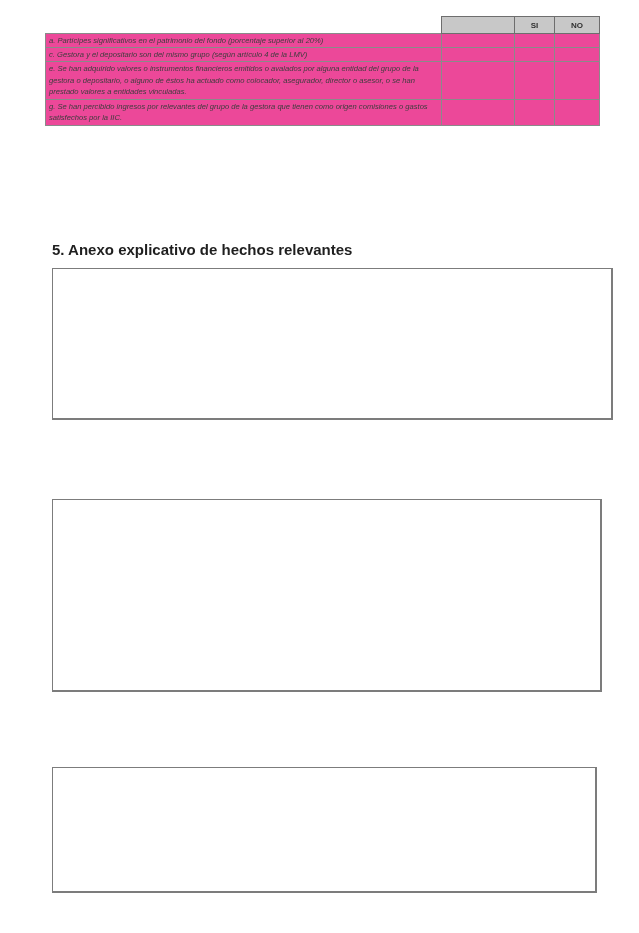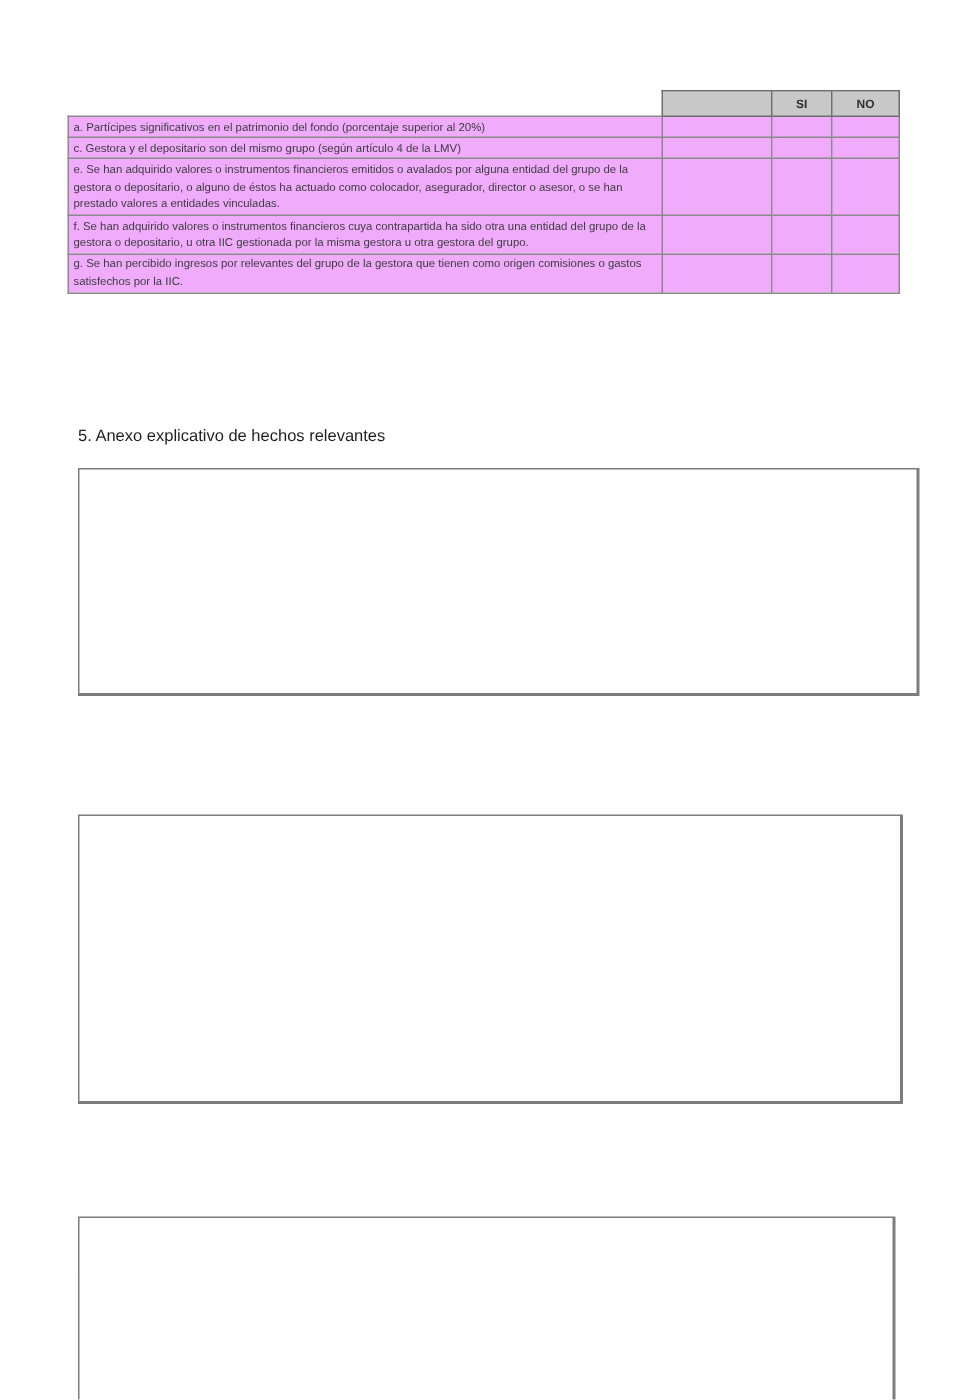--- a/index.html
+++ b/index.html
@@ -10,7 +10,7 @@
     position: relative;
     overflow: hidden;
   }
-  .page { position: absolute; inset: 0; background: #ffffff; margin-top: 44px; }
+  .page { position: absolute; inset: 0; background: #ffffff; }
 
   
   table.checklist {

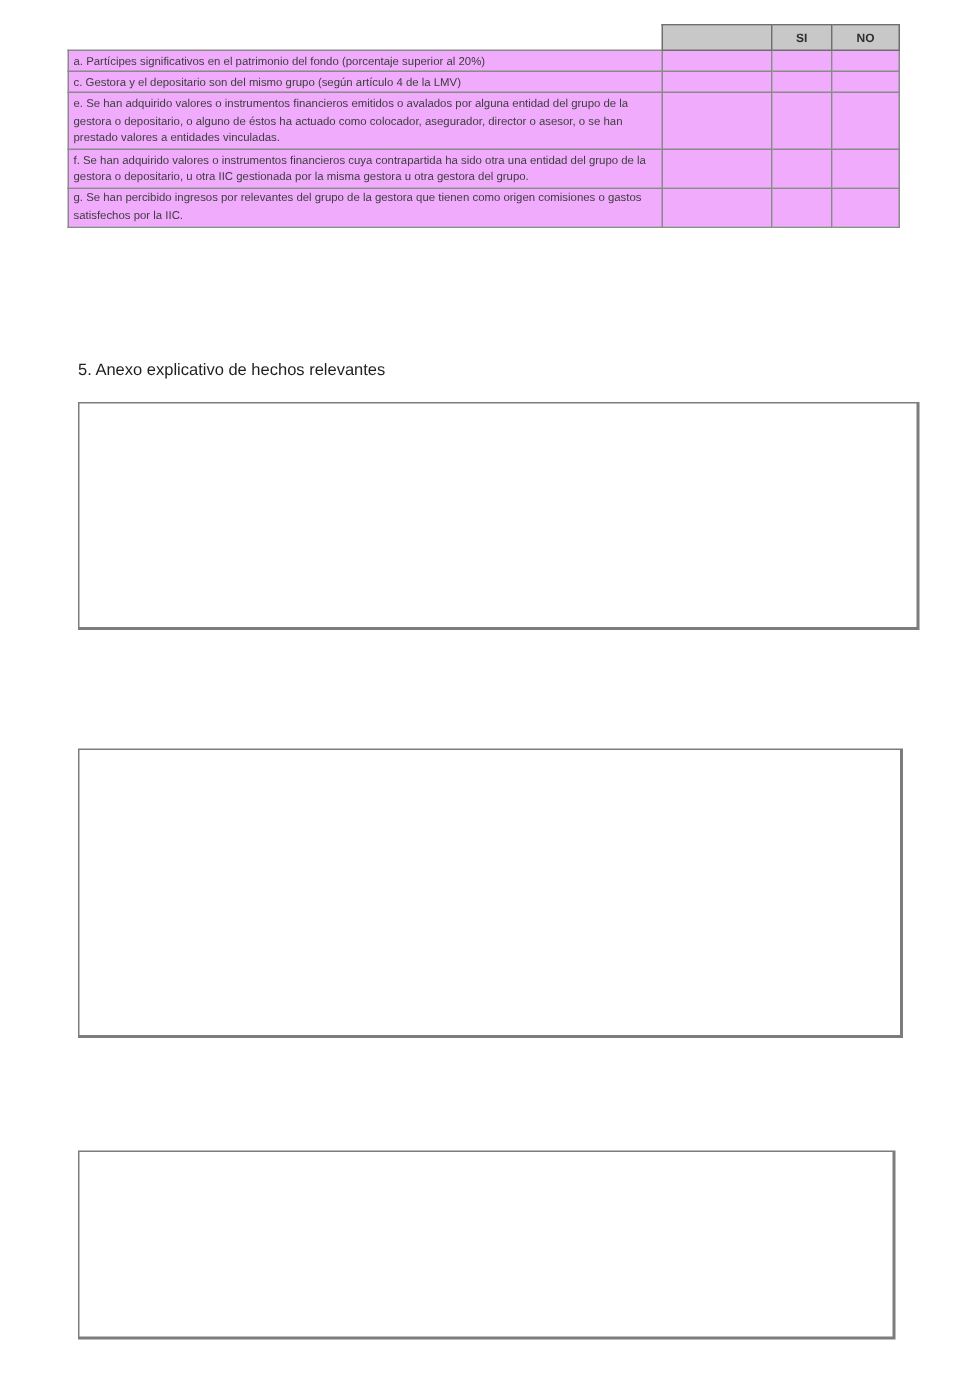--- a/index.html
+++ b/index.html
@@ -32,7 +32,8 @@
   table.checklist tbody td {
     border: 1px solid #8a8a8a;
     vertical-align: top;
-    background: #f0abfc;
+    background: #ec4899;
+    font-style: italic;
   }
   table.checklist tbody td.label {
     font-size: 7.6px;

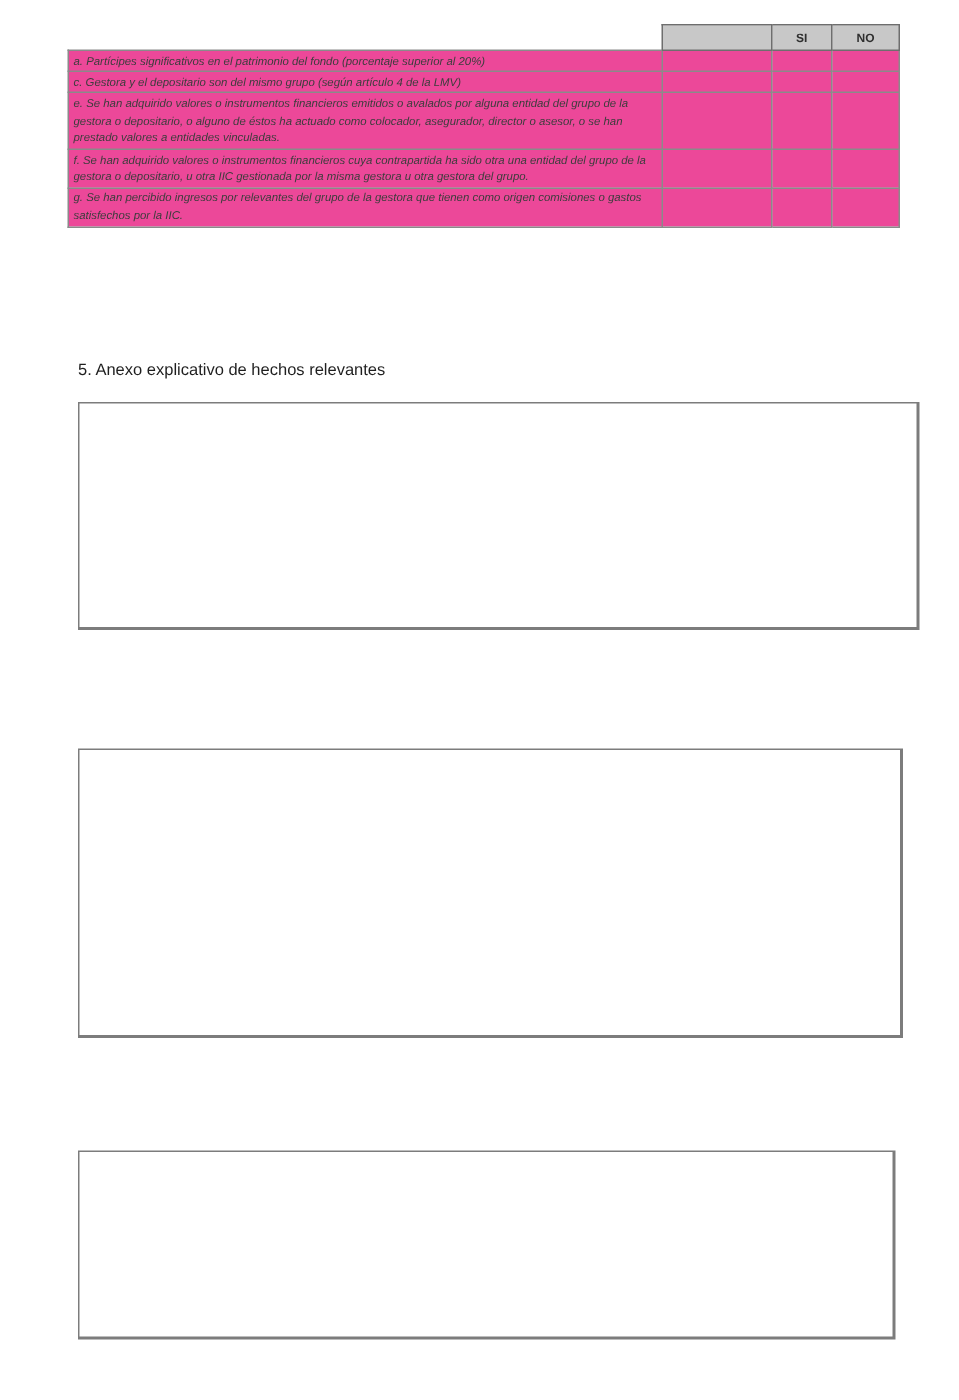--- a/index.html
+++ b/index.html
@@ -108,12 +108,6 @@
       <td class="cell"></td>
     </tr>
         <tr class="body-row">
-      <td class="label">f. Se han adquirido valores o instrumentos financieros cuya contrapartida ha sido otra una entidad del grupo de la gestora o depositario, u otra IIC gestionada por la misma gestora u otra gestora del grupo.</td>
-      <td class="cell"></td>
-      <td class="cell"></td>
-      <td class="cell"></td>
-    </tr>
-        <tr class="body-row">
       <td class="label">g. Se han percibido ingresos por relevantes del grupo de la gestora que tienen como origen comisiones o gastos satisfechos por la IIC.</td>
       <td class="cell"></td>
       <td class="cell"></td>

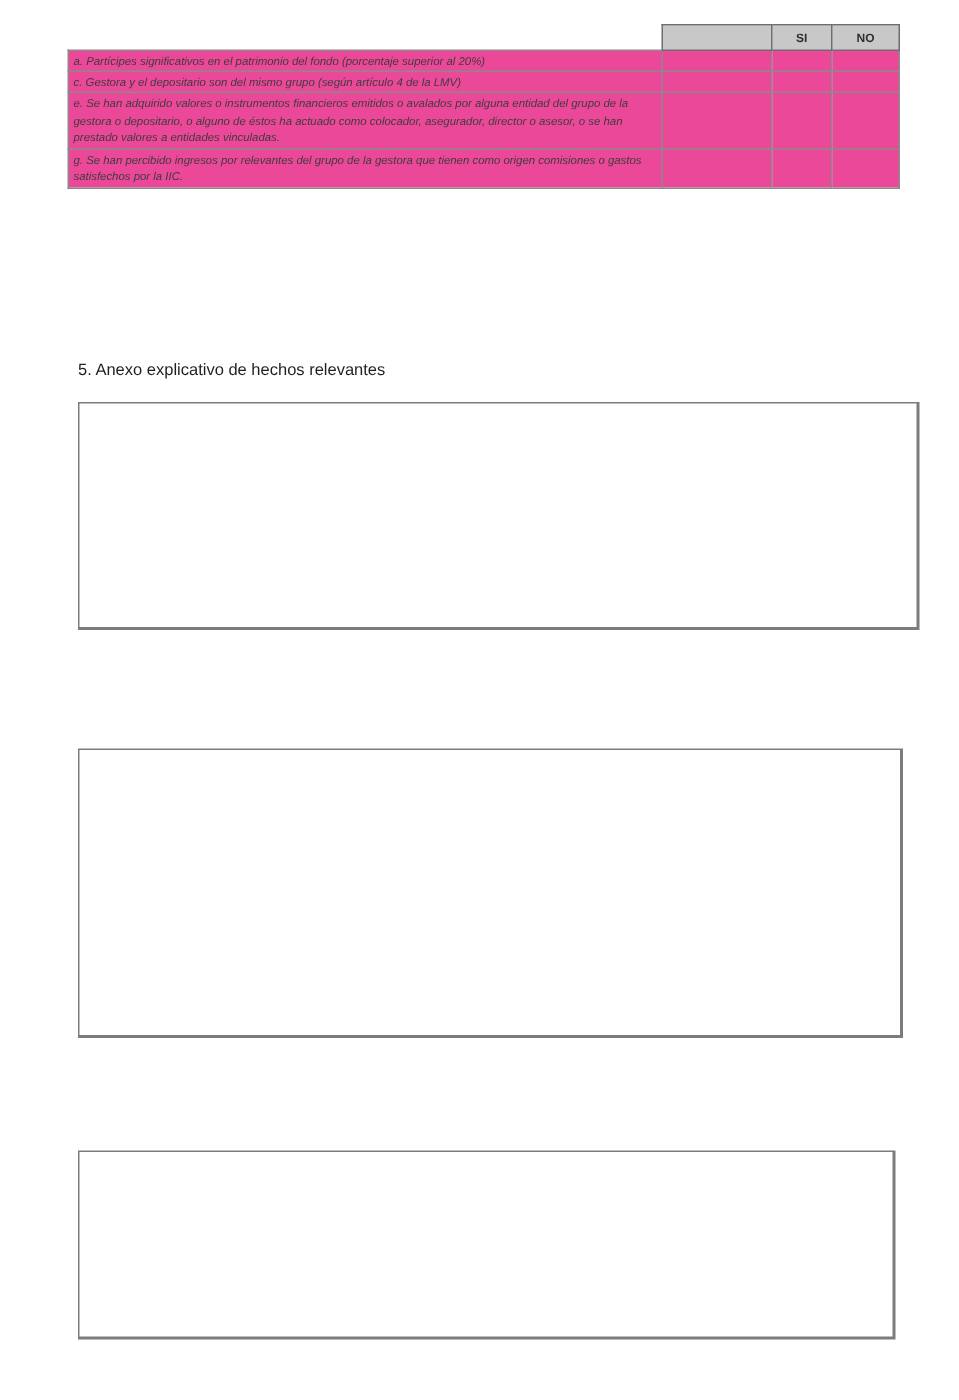--- a/index.html
+++ b/index.html
@@ -47,7 +47,7 @@
   
   .section-heading {
     position: absolute; left: 52px;
-    font-size: 11px; font-weight: normal;
+    font-size: 15px; font-weight: bold;
     color: #1f1f1f;
     white-space: nowrap;
   }

